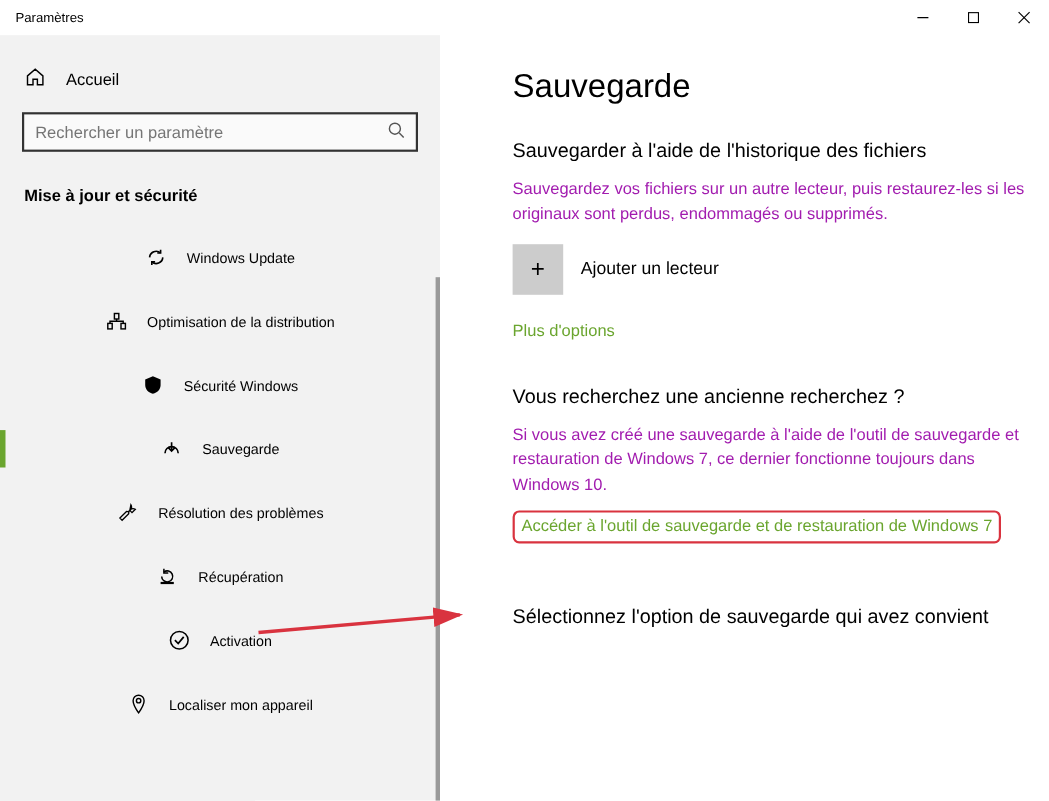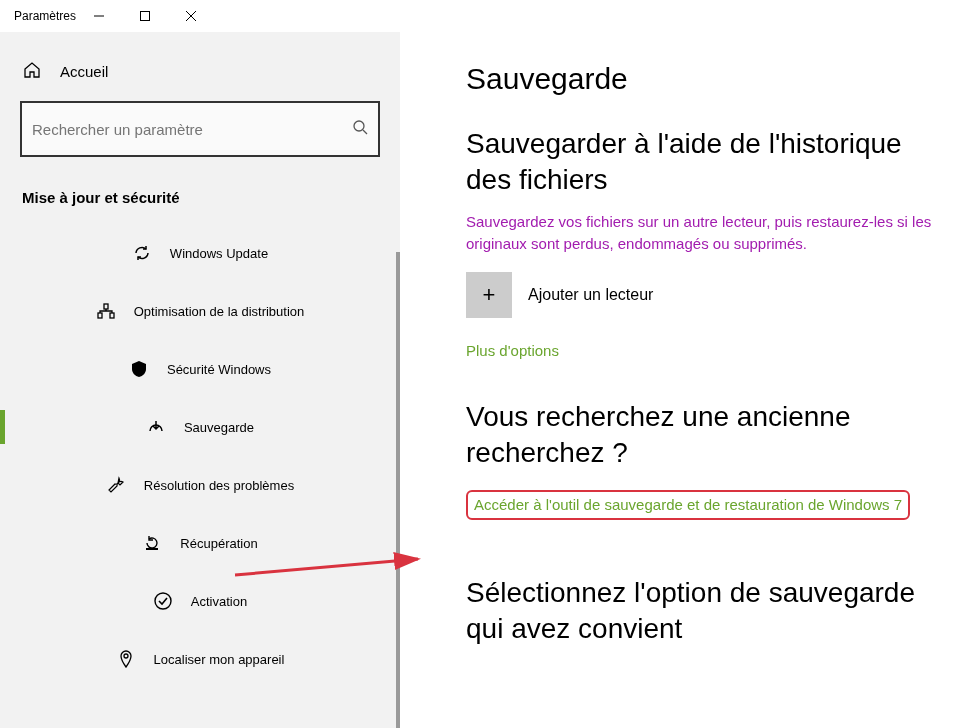--- a/index.html
+++ b/index.html
@@ -16,7 +16,7 @@
     height: 32px;
     display: flex;
     align-items: center;
-    justify-content: flex-start;
+    justify-content: space-between;
     padding-left: 14px;
     font-size: 12px;
   }

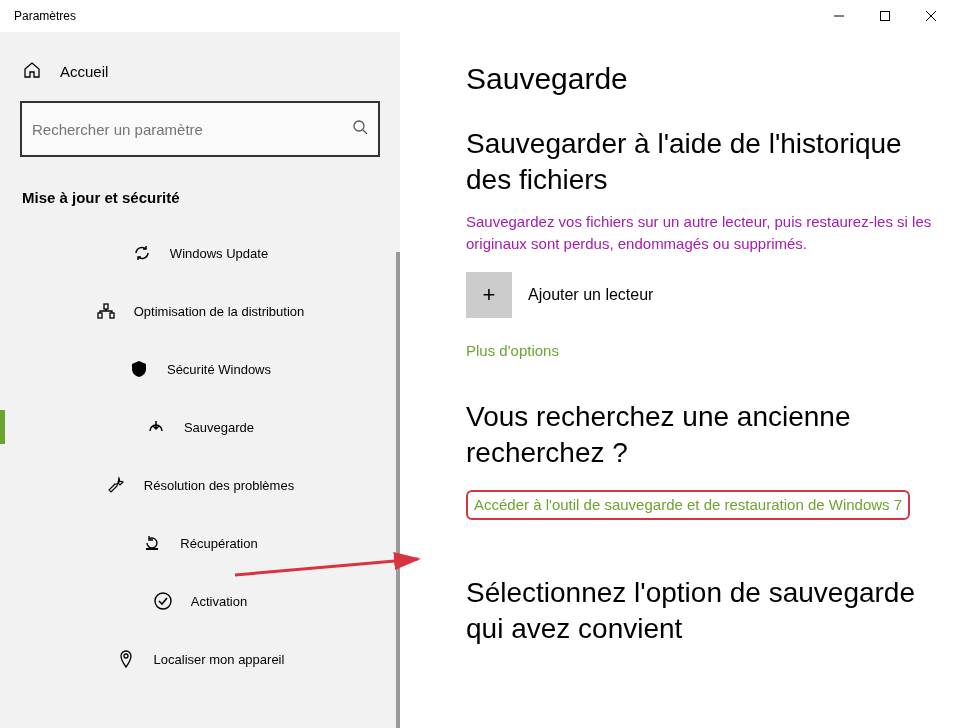--- a/index.html
+++ b/index.html
@@ -57,7 +57,7 @@
   .search-box {
     margin: 0 20px 20px 20px;
     border: 2px solid #333;
-    height: 56px;
+    height: 36px;
     display: flex; align-items: center;
     padding: 0 10px;
     background: #fafafa;

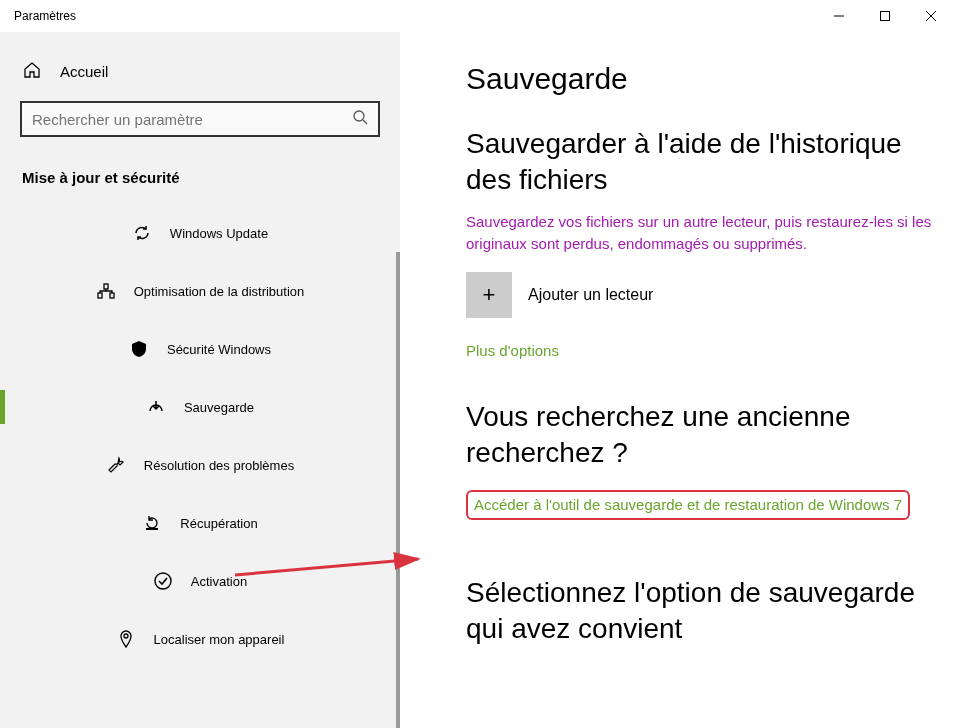--- a/index.html
+++ b/index.html
@@ -87,7 +87,7 @@
   }
   .nav-item .icon { width: 20px; height: 20px; display:flex; align-items:center; justify-content:center; }
   h1.page-title { font-weight: 400; font-size: 30px; margin-bottom: 30px; }
-  h2.section-title { font-weight: 400; font-size: 28px; margin: 0 0 12px 0; line-height: 1.3; }
+  h2.section-title { font-weight: 400; font-size: 18px; margin: 0 0 12px 0; line-height: 1.3; }
   p.sub { font-size: 15px; color: #a21caf; line-height: 1.5; margin-bottom: 16px; max-width: 480px; }
   .add-drive {
     display: flex; align-items: center; gap: 16px;

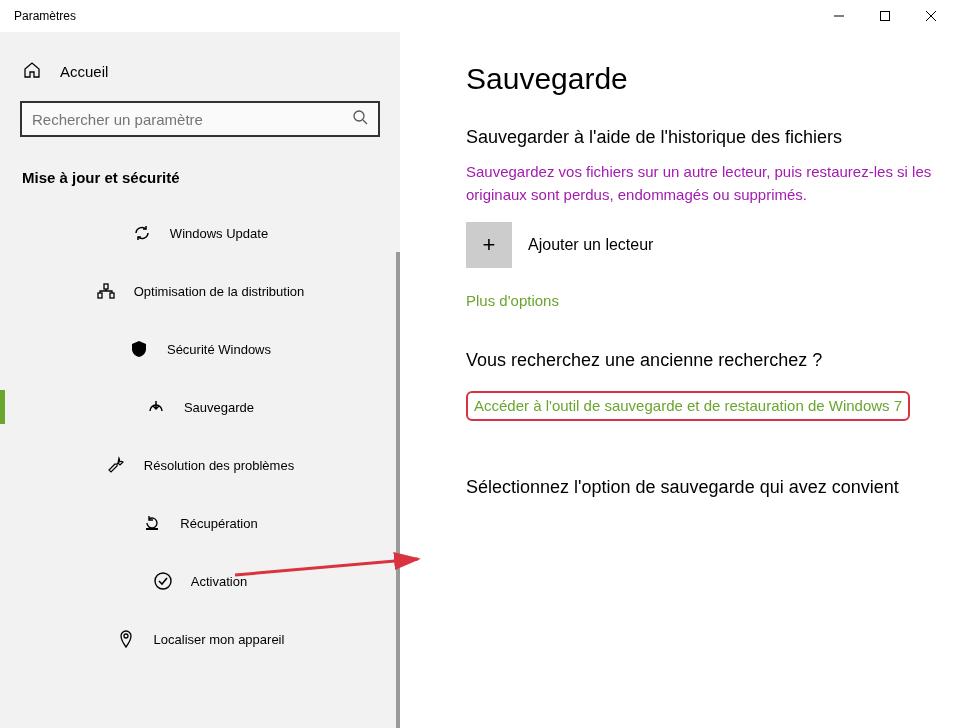--- a/index.html
+++ b/index.html
@@ -253,6 +253,7 @@
     <div class="spacer"></div>
 
     <h2 class="section-title">Vous recherchez une ancienne recherchez ?</h2>
+    <p class="sub" style="margin-bottom:6px;">Si vous avez créé une sauvegarde à l'aide de l'outil de sauvegarde et restauration de Windows 7, ce dernier fonctionne toujours dans Windows 10.</p>
     <div class="callout">
       <span class="link">Accéder à l'outil de sauvegarde et de restauration de Windows 7</span>
     </div>

